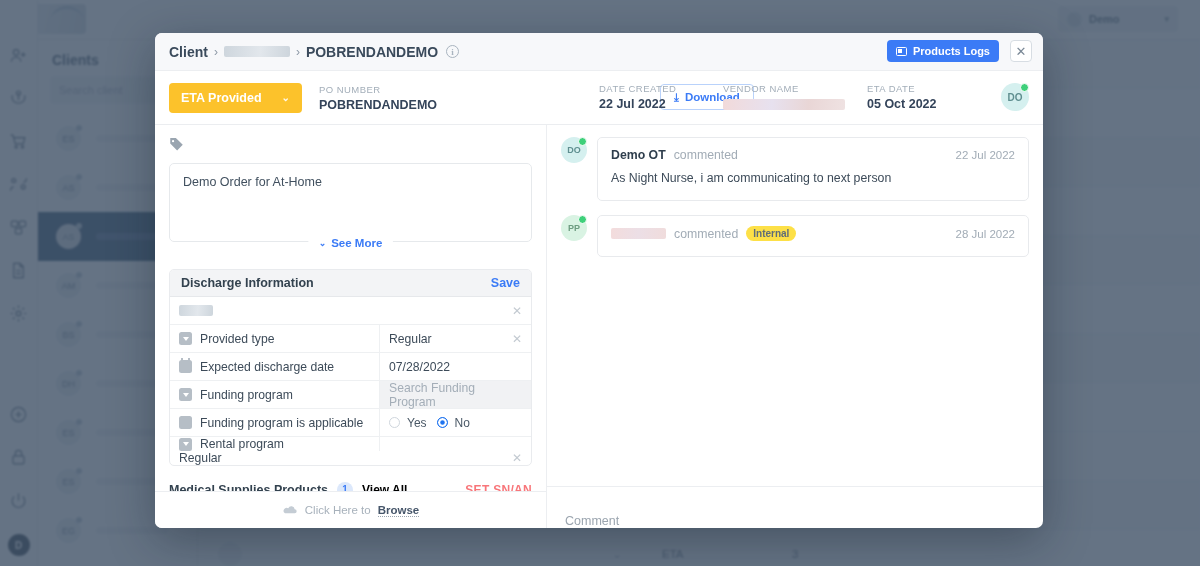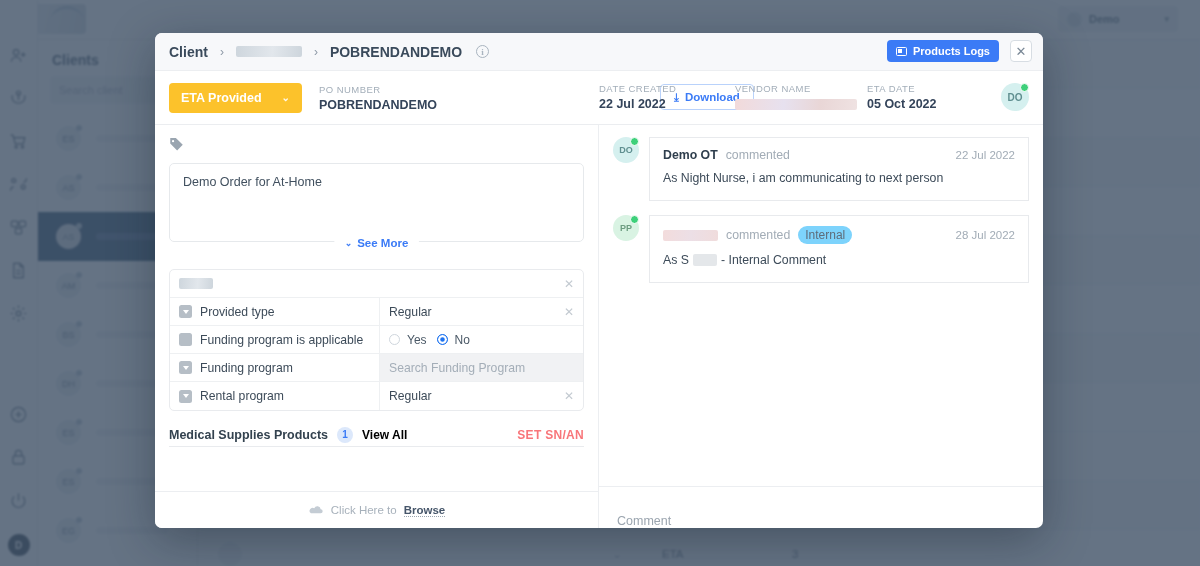--- a/index.html
+++ b/index.html
@@ -109,7 +109,7 @@
   .m-breadcrumb {
     height: 38px; flex: 0 0 38px; background: #f7f8fa;
     display: flex; align-items: center; padding: 0 14px;
-    border-bottom: 1px solid #eceef1; position: relative; gap: 6px;
+    border-bottom: 1px solid #eceef1; position: relative;
   }
   .bc-text { font-size: 14px; color: #3a4a5b; font-weight: 700; }
   .bc-sep { font-size: 12px; color: #8d99a6; margin: 0 6px; }

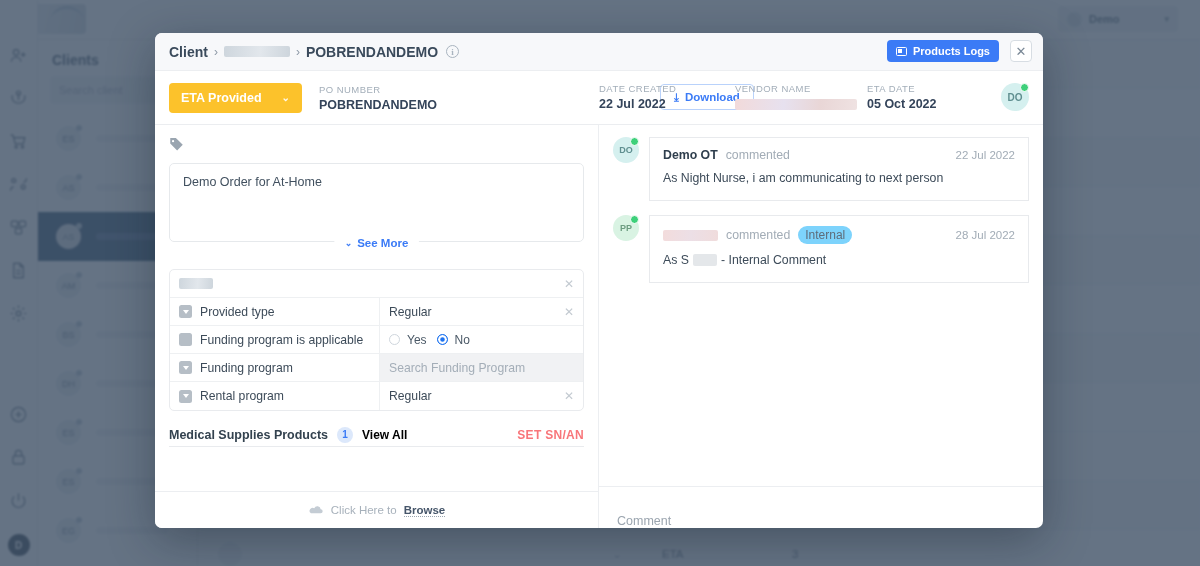--- a/index.html
+++ b/index.html
@@ -169,7 +169,7 @@
   .dl-ic { font-size: 11px; }
   .hdr-field { position: absolute; top: 12px; }
   .hdr-field.f1 { left: 444px; }
-  .hdr-field.f2 { left: 568px; margin-left: 12px; }
+  .hdr-field.f2 { left: 568px; }
   .hdr-field.f3 { left: 712px; }
   .vendor-redact {
     width: 122px; height: 11px; border-radius: 2px; margin-top: 5px;

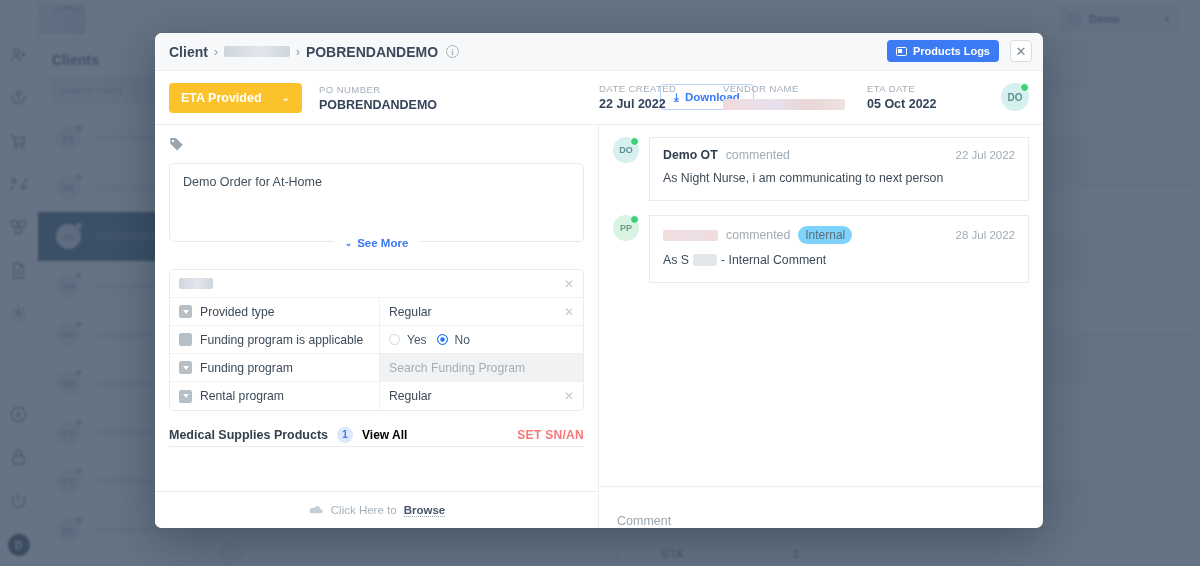--- a/index.html
+++ b/index.html
@@ -292,7 +292,7 @@
     border-radius:50%; background:#3ed07a; border:1.5px solid #fff;
   }
   .c-bubble {
-    flex: 1; border: 1px solid #e8eaed; border-radius: 0; padding: 10px 13px 15px;
+    flex: 1; border: 1px solid #e8eaed; border-radius: 5px; padding: 10px 13px 15px;
   }
   .c-meta { display: flex; align-items: center; gap: 8px; }
   .c-author { font-size: 12.3px; font-weight: 700; color: #2f3e4d; }

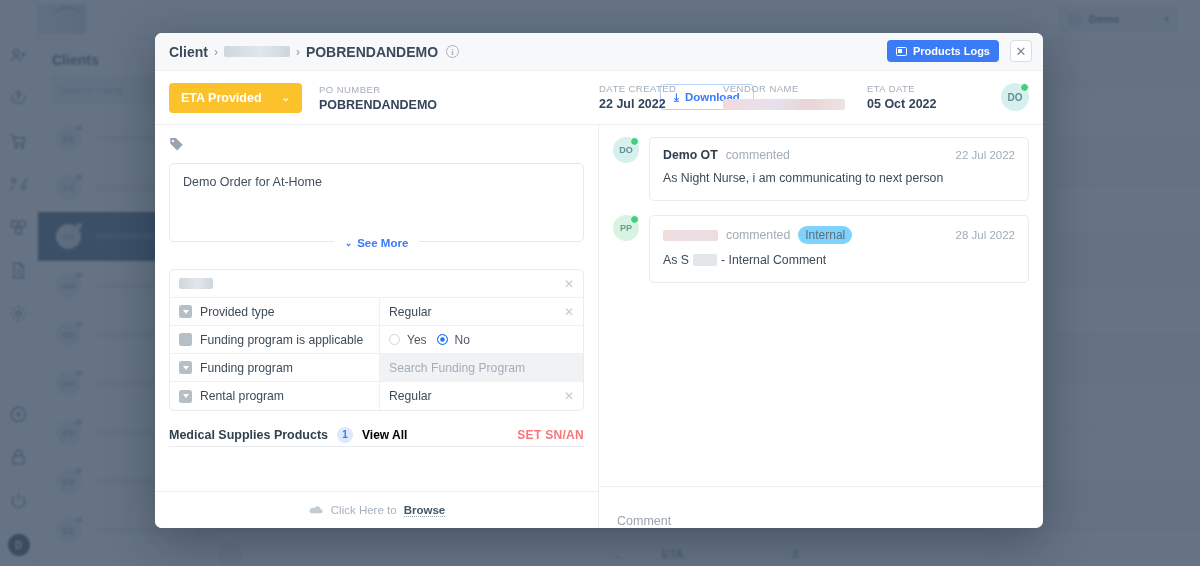--- a/index.html
+++ b/index.html
@@ -190,7 +190,7 @@
 
   
   .left-col {
-    width: 444px; border-right: 1px solid #eceef1;
+    width: 392px; border-right: 1px solid #eceef1;
     display: flex; flex-direction: column; min-height: 0; position: relative;
   }
   .left-scroll { flex: 1; overflow: hidden; padding: 11px 14px 0; position: relative; }

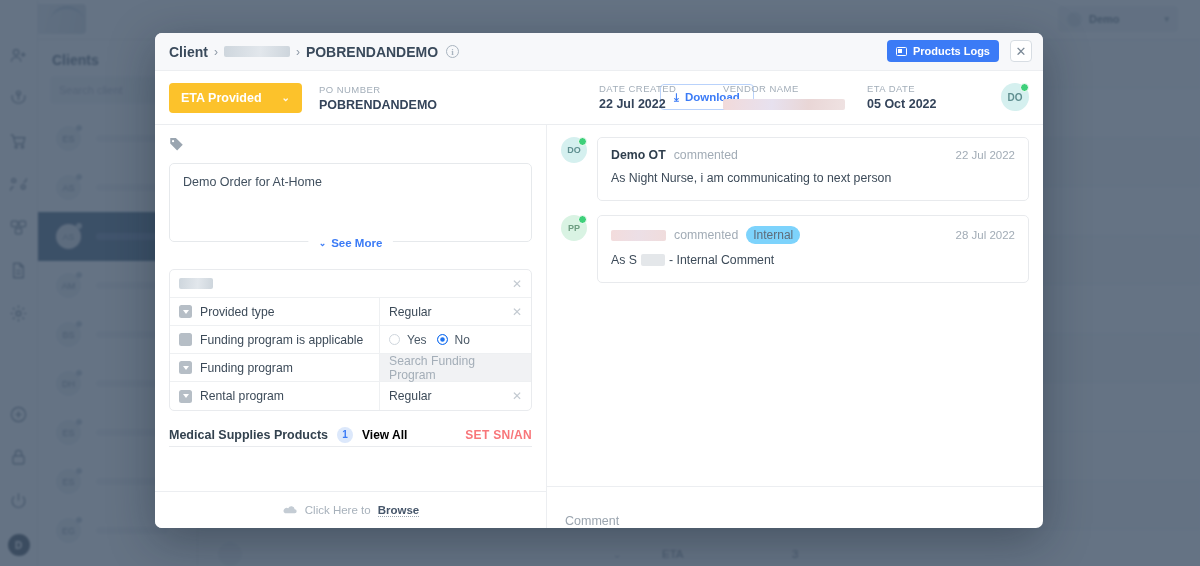--- a/index.html
+++ b/index.html
@@ -302,7 +302,7 @@
   }
   .c-verb { font-size: 12.3px; color: #a2acb6; }
   .c-tag {
-    background: #7dd3fc; color: #5e6c7a; font-size: 12px; font-weight: 400;
+    background: #fde047; color: #5e6c7a; font-size: 10px; font-weight: 700;
     padding: 2px 7px; border-radius: 9px;
   }
   .c-date { margin-left: auto; font-size: 11.5px; color: #a2acb6; }

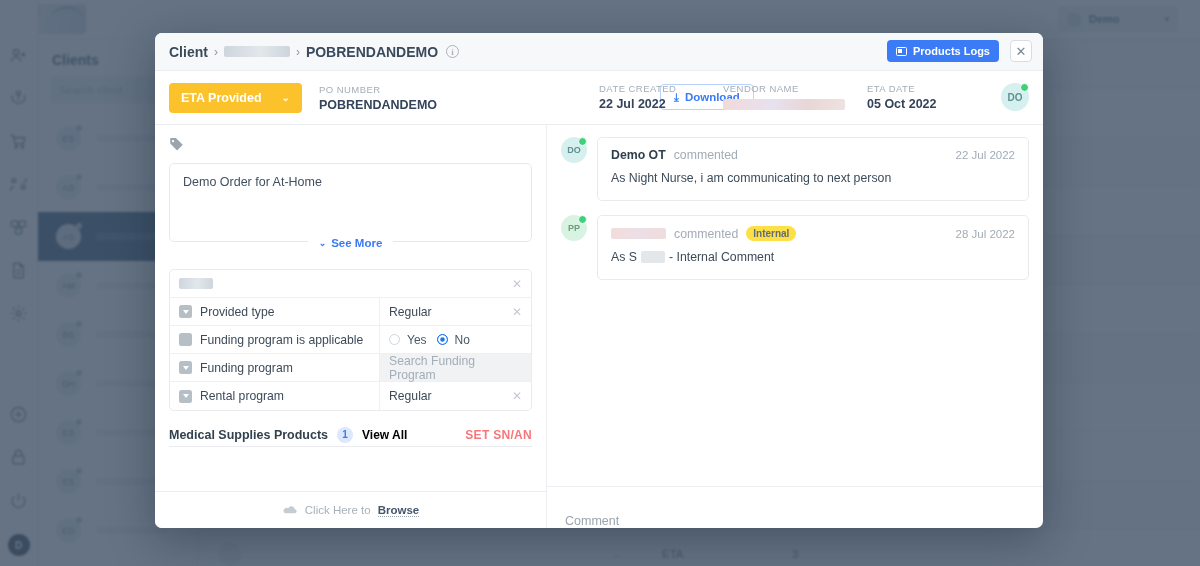--- a/index.html
+++ b/index.html
@@ -724,11 +724,6 @@
                 <span class="c-tag">Internal</span>
                 <span class="c-date">28 Jul 2022</span>
               </div>
-              <div class="c-text">
-                <span>As S</span>
-                <span class="c-inline-redact"></span>
-                <span>- Internal Comment</span>
-              </div>
             </div>
           </div>
         </div>

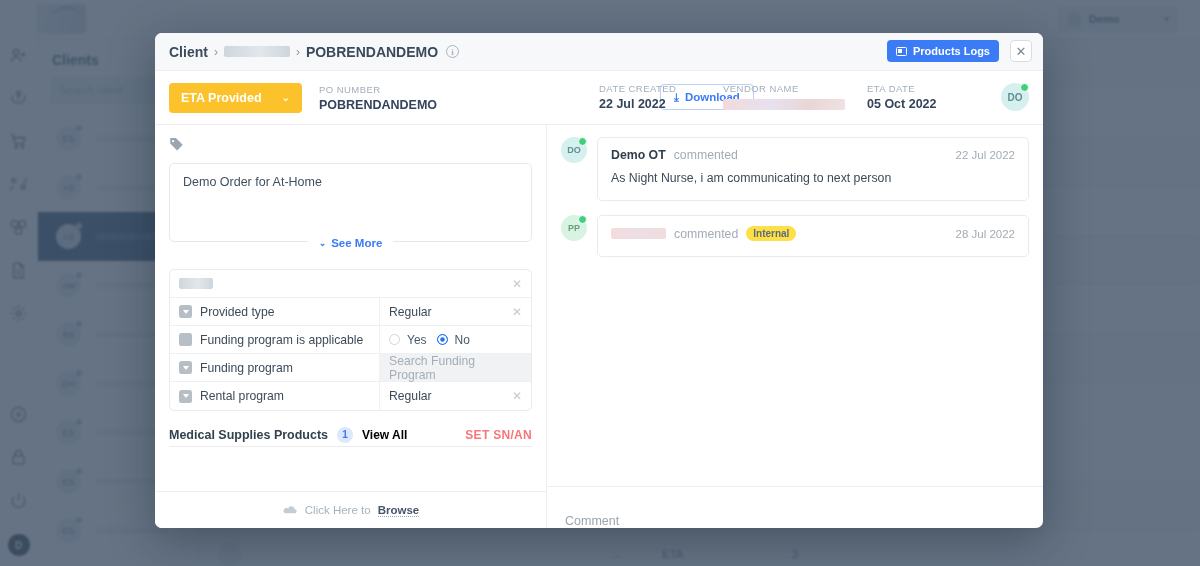--- a/index.html
+++ b/index.html
@@ -616,6 +616,10 @@
           </div>
 
           <div class="section-card">
+            <div class="section-head">
+              <span class="section-title">Discharge Information</span>
+              <span class="section-action">Save</span>
+            </div>
 
             <div class="frow">
               <div class="fr">

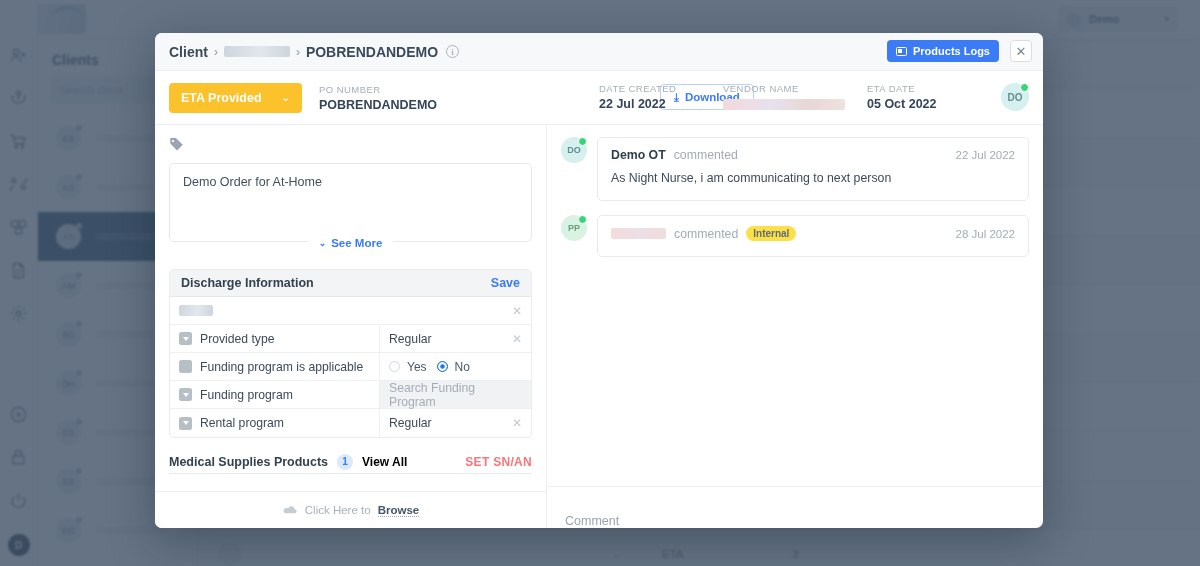--- a/index.html
+++ b/index.html
@@ -641,6 +641,15 @@
               </div>
             </div>
 
+            <div class="frow">
+              <div class="fl">
+                <span class="ic-box ic-cal"></span>
+                <span>Expected discharge date</span>
+              </div>
+              <div class="fr">
+                <span>07/28/2022</span>
+              </div>
+            </div>
 
             <div class="frow">
               <div class="fl">

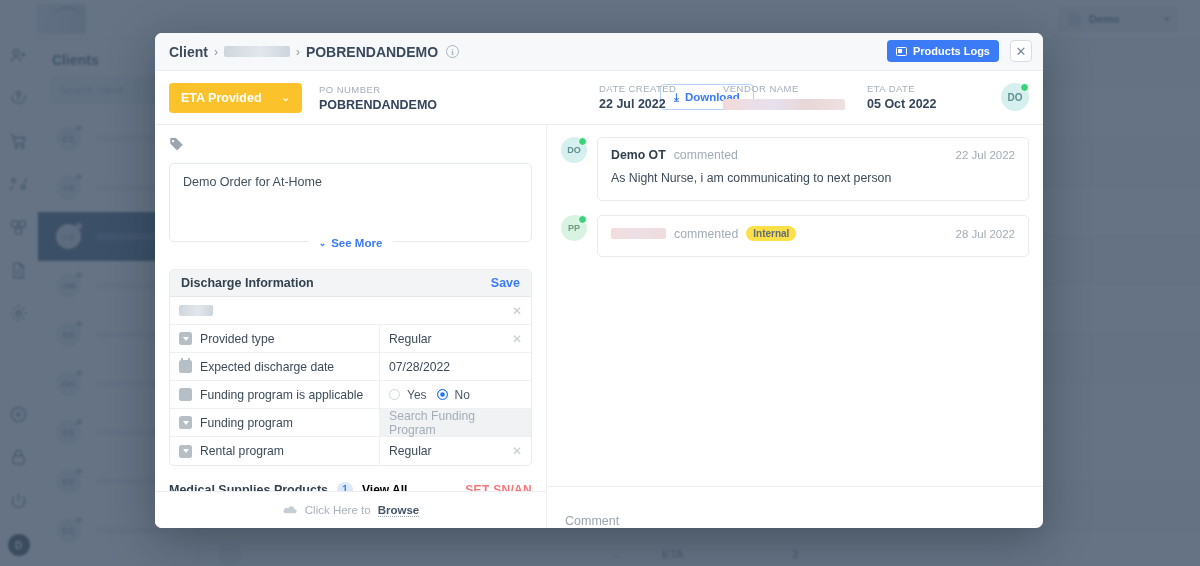--- a/index.html
+++ b/index.html
@@ -653,6 +653,18 @@
 
             <div class="frow">
               <div class="fl">
+                <span class="ic-box">
+                    <span class="cv"></span>
+                  </span>
+                <span>Funding program</span>
+              </div>
+              <div class="fr shaded">
+                <span>Search Funding Program</span>
+              </div>
+            </div>
+
+            <div class="frow">
+              <div class="fl">
                 <span class="ic-box ic-solid"></span>
                 <span>Funding program is applicable</span>
               </div>
@@ -673,18 +685,6 @@
                 <span class="ic-box">
                     <span class="cv"></span>
                   </span>
-                <span>Funding program</span>
-              </div>
-              <div class="fr shaded">
-                <span>Search Funding Program</span>
-              </div>
-            </div>
-
-            <div class="frow">
-              <div class="fl">
-                <span class="ic-box">
-                    <span class="cv"></span>
-                  </span>
                 <span>Rental program</span>
               </div>
               <div class="fr">

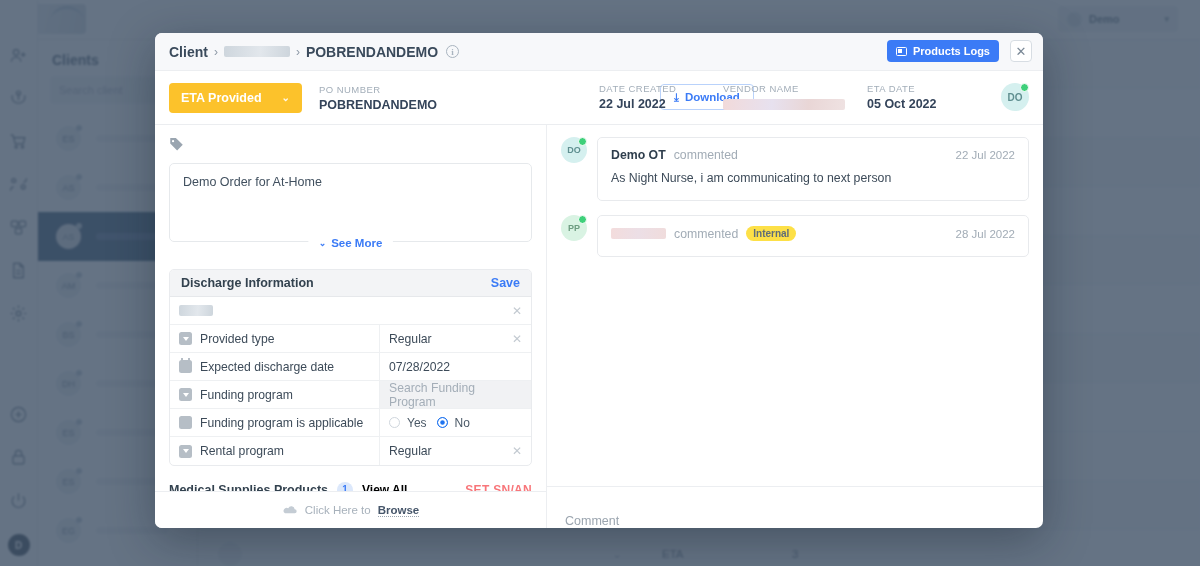--- a/index.html
+++ b/index.html
@@ -221,7 +221,7 @@
   .section-action { margin-left: auto; font-size: 12.5px; color: #3b7bf6; font-weight: 600; cursor: pointer; }
 
   .frow { display: flex; height: 28px; border-bottom: 1px solid #eef0f2; }
-  .frow:last-child { border-bottom: none; }
+  .frow:last-child { border-bottom: none; flex-direction: column; }
   .fl {
     width: 210px; border-right: 1px solid #eef0f2; display: flex; align-items: center;
     gap: 8px; padding-left: 9px; font-size: 12.2px; color: #3d4b59;

